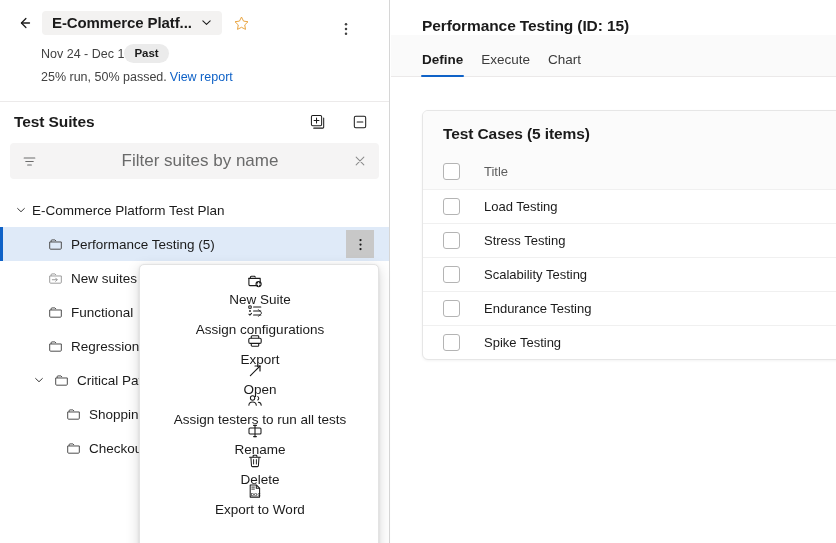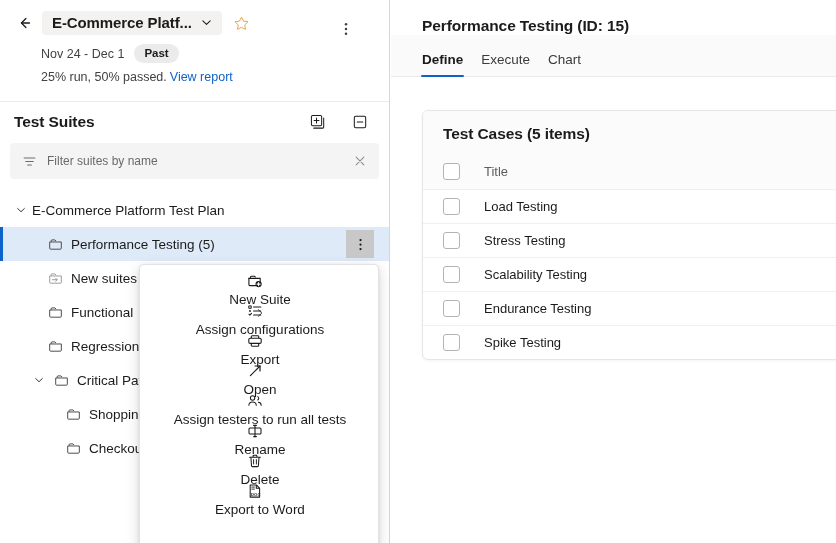--- a/index.html
+++ b/index.html
@@ -52,7 +52,7 @@
     cursor: pointer; color: #424242;
   }
   .plan-meta-row {
-    display: flex; align-items: center; gap: 10px;
+    display: flex; align-items: center; 
     margin: 6px 0 0 31px;
   }
   .plan-dates { font-size: 12.5px; color: #424242; }

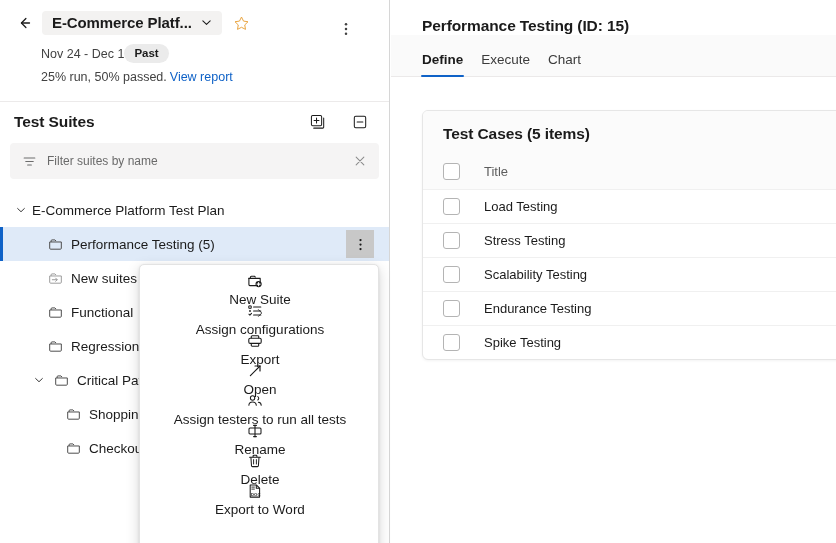--- a/index.html
+++ b/index.html
@@ -87,7 +87,7 @@
   .filter-icon { color: #6c6c6c; display:flex; align-items:center; margin-right: 10px;}
   .filter-input {
     flex: 1; border: none; outline: none; background: transparent;
-    font-family: inherit; font-size: 12px; color: #1d4ed8;
+    font-family: inherit; font-size: 17px; color: #1d4ed8; text-align: center;
   }
   .filter-input::placeholder { color: #6a6a6a; }
   .filter-clear { color: #8a8a8a; cursor: pointer; display:flex; align-items:center;}

